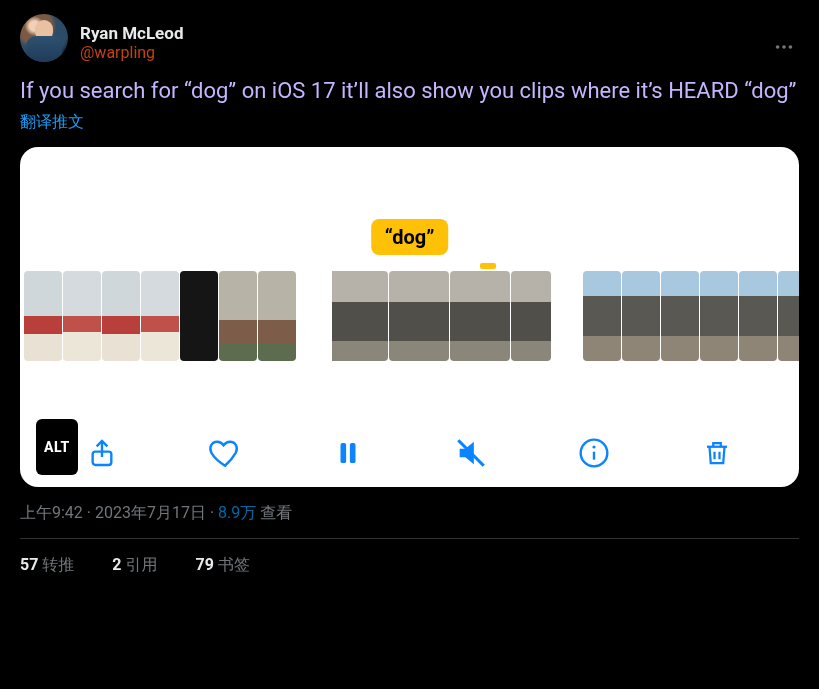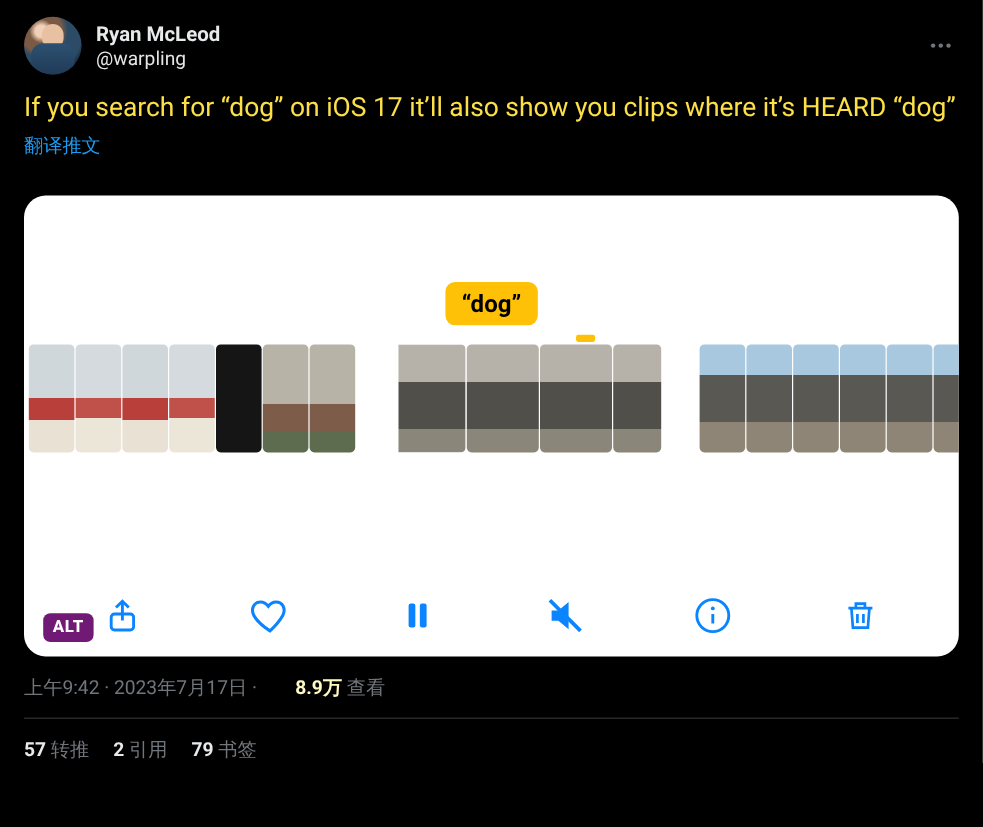--- a/index.html
+++ b/index.html
@@ -16,7 +16,7 @@
   }
   .header {
     display: flex;
-    align-items: center;
+    align-items: flex-end;
     gap: 12px;
     margin-bottom: 14px;
   }

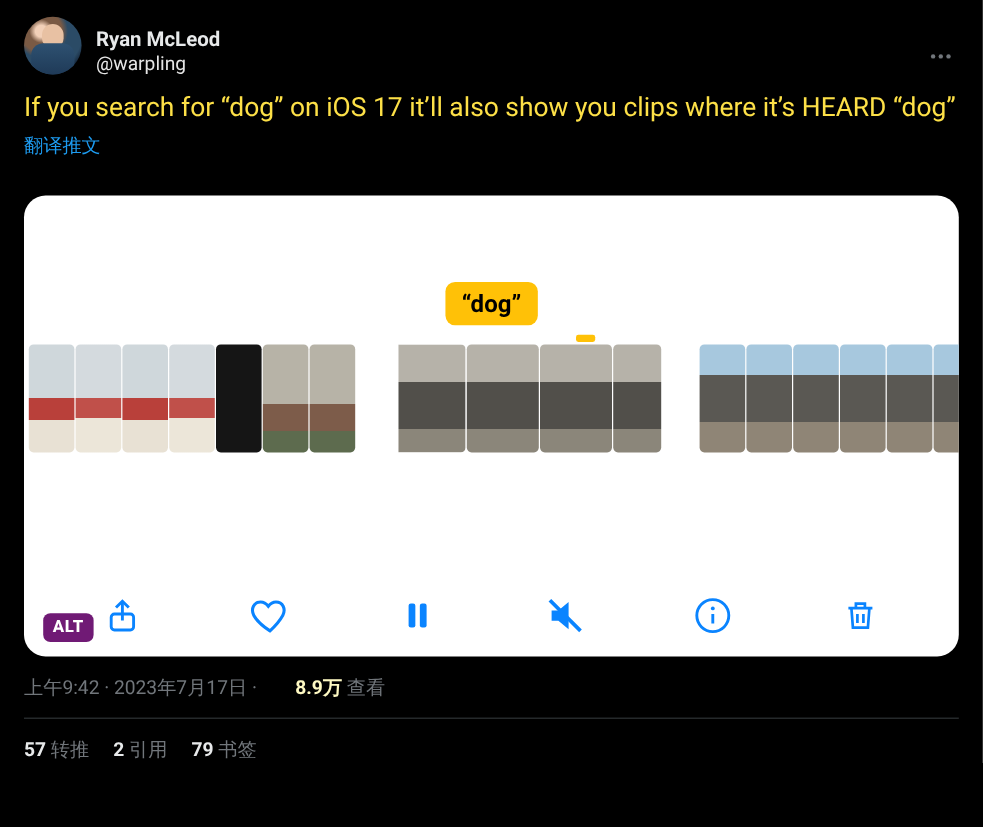--- a/index.html
+++ b/index.html
@@ -47,7 +47,7 @@
   }
   .name-block { display: flex; flex-direction: column; }
   .display-name { font-weight: 700; font-size: 17px; color: #e7e9ea; }
-  .handle { font-size: 16px; color: #e5e5e5; }
+  .handle { font-size: 16px; color: #c2410c; }
   .more {
     margin-left: auto;
     color: #71767b;

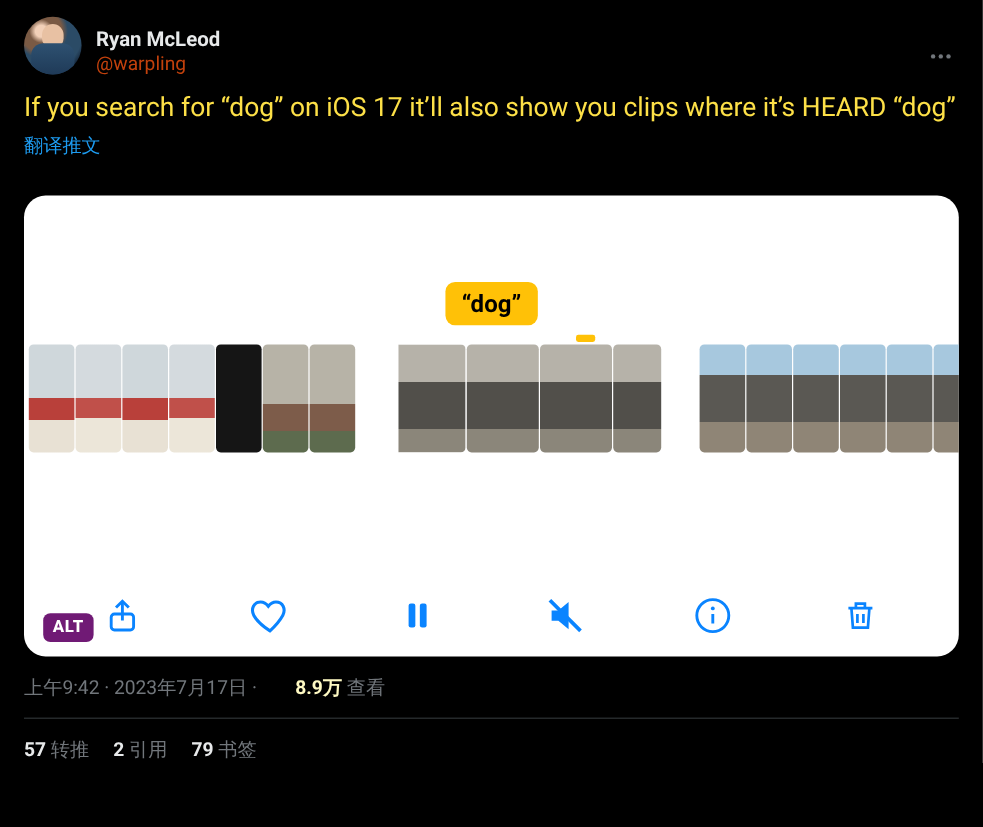--- a/index.html
+++ b/index.html
@@ -57,7 +57,7 @@
   .tweet-text {
     font-size: 22px;
     line-height: 1.35;
-    color: #fde047;
+    color: #c4b5fd;
     margin-bottom: 6px;
   }
   .translate {

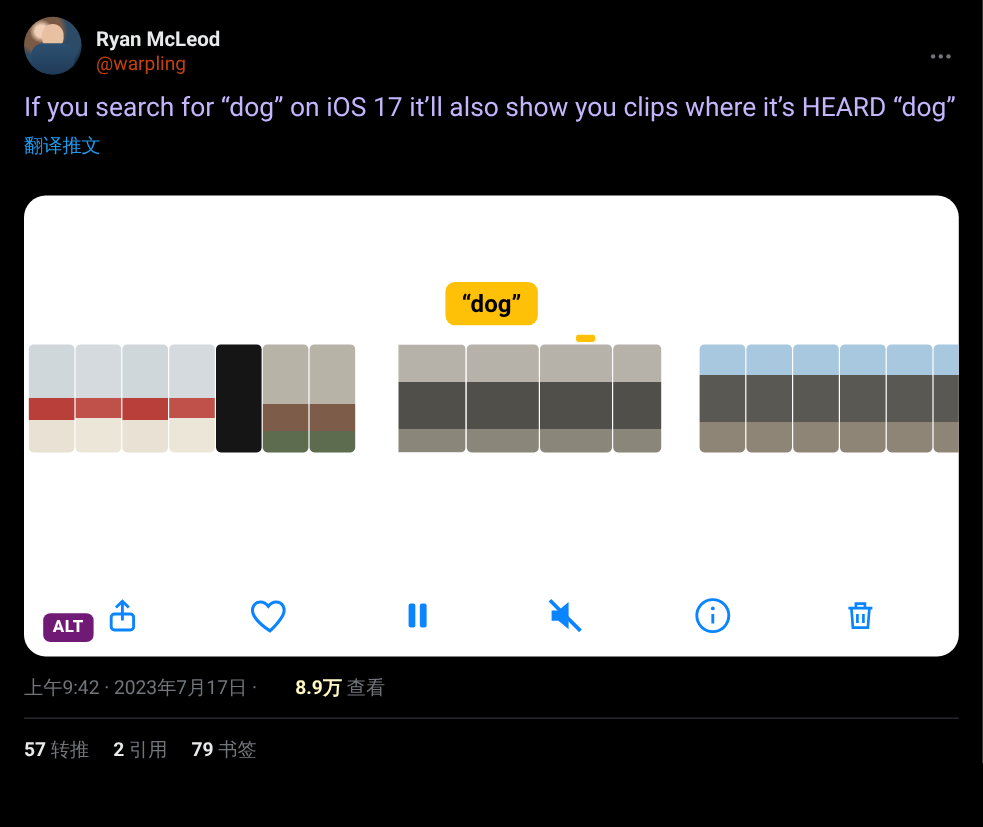--- a/index.html
+++ b/index.html
@@ -64,7 +64,7 @@
     color: #1d9bf0;
     font-size: 16px;
     cursor: pointer;
-    margin-bottom: 30px;
+    margin-bottom: 14px;
     display: inline-block;
   }
   .media-card {

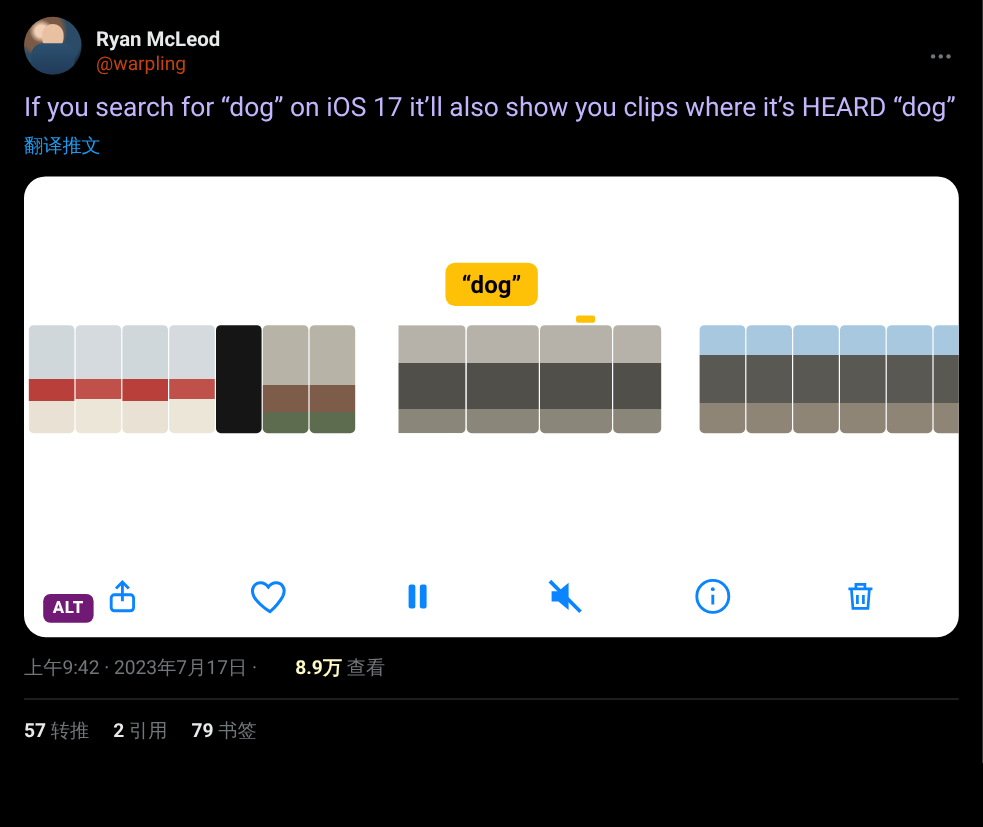--- a/index.html
+++ b/index.html
@@ -72,7 +72,7 @@
     border-radius: 18px;
     overflow: hidden;
     position: relative;
-    height: 384px;
+    height: 340px;
   }
   .dog-label {
     position: absolute;

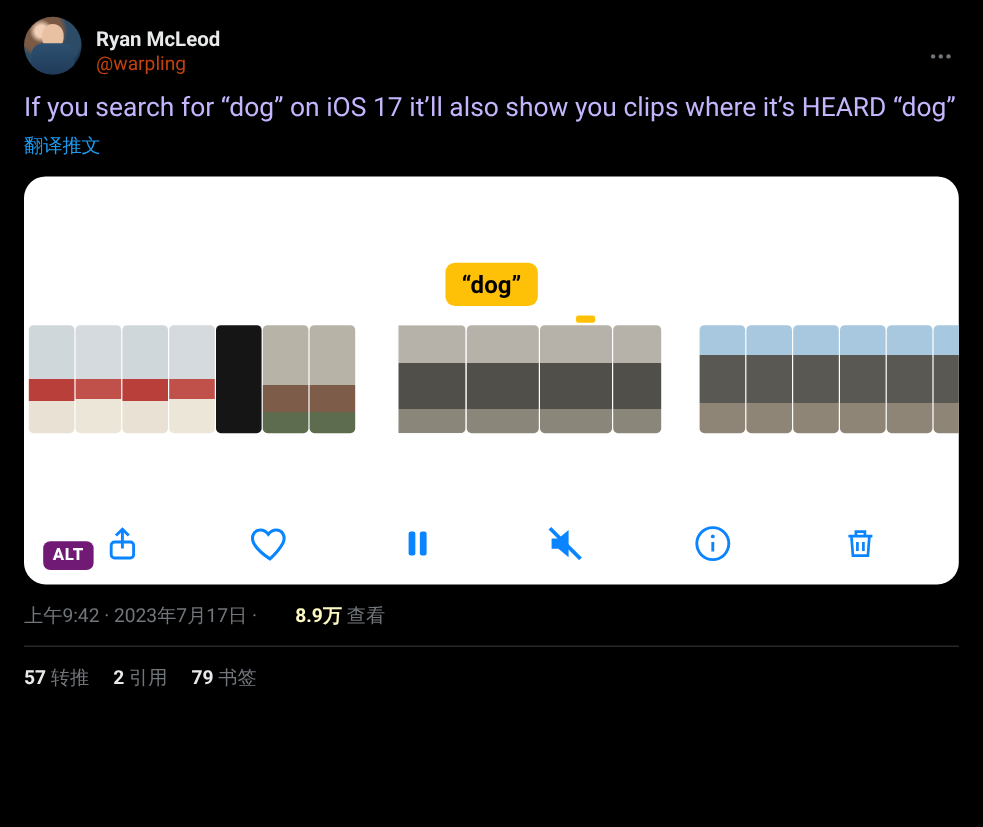--- a/index.html
+++ b/index.html
@@ -143,11 +143,11 @@
     position: absolute;
     left: 16px;
     bottom: 12px;
-    background: #701a75;
+    background: #000000;
     color: #fff;
     font-weight: 800;
     font-size: 14px;
-    padding: 4px 8px;
+    padding: 20px 8px;
     border-radius: 6px;
     letter-spacing: 0.5px;
   }

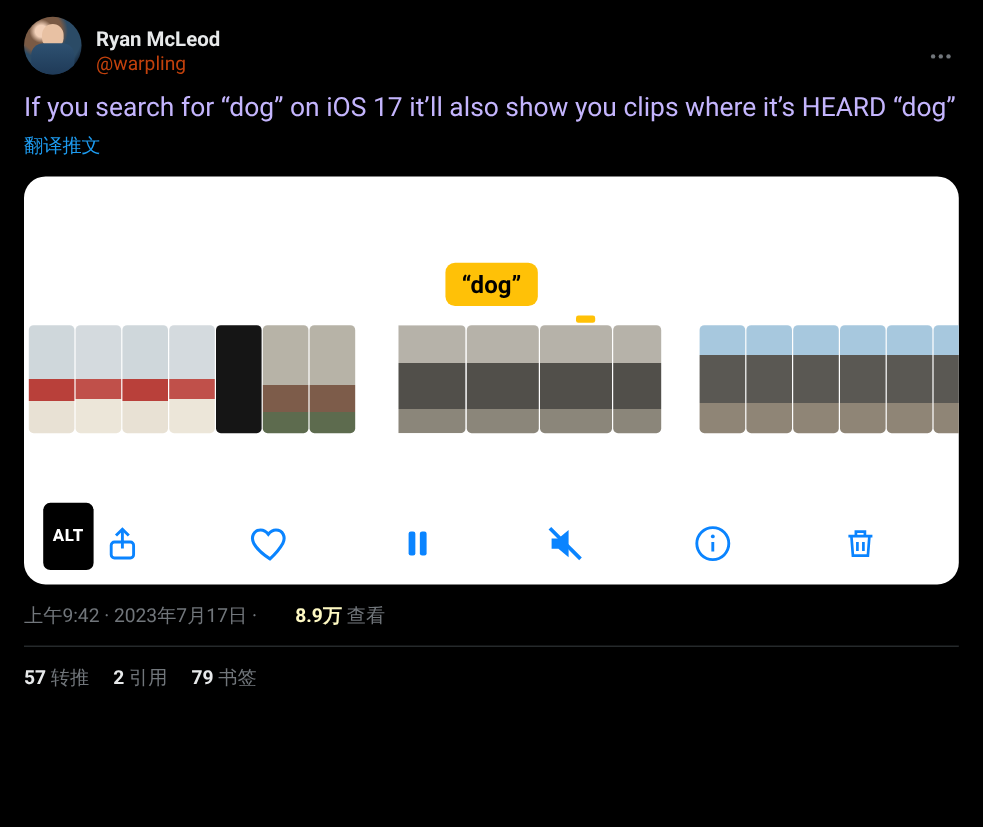--- a/index.html
+++ b/index.html
@@ -156,7 +156,7 @@
     color: #71767b;
     font-size: 16px;
   }
-  .meta .views-count { color: #fef9c3; font-weight: 700; margin-left: 28px; }
+  .meta .views-count { color: #0369a1; font-weight: 400; }
   .divider {
     border: none;
     border-top: 1px solid #2f3336;

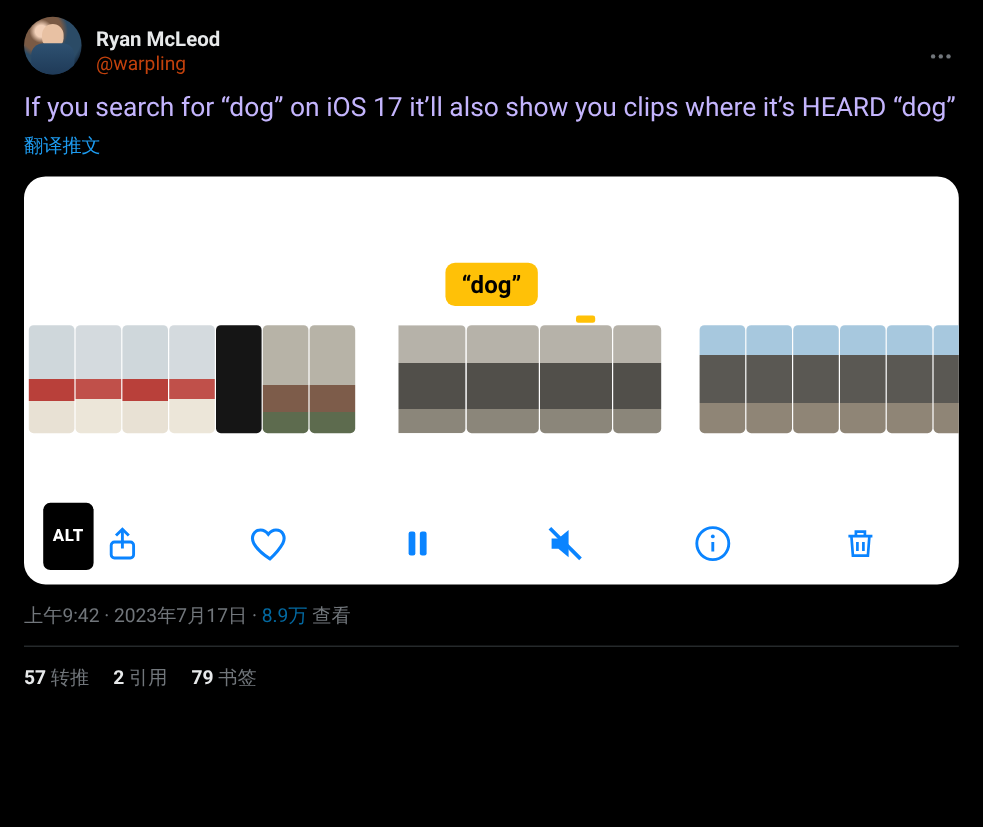--- a/index.html
+++ b/index.html
@@ -164,7 +164,7 @@
   }
   .stats {
     display: flex;
-    gap: 20px;
+    gap: 38px;
     padding: 16px 0 0 0;
     font-size: 16px;
     color: #71767b;

